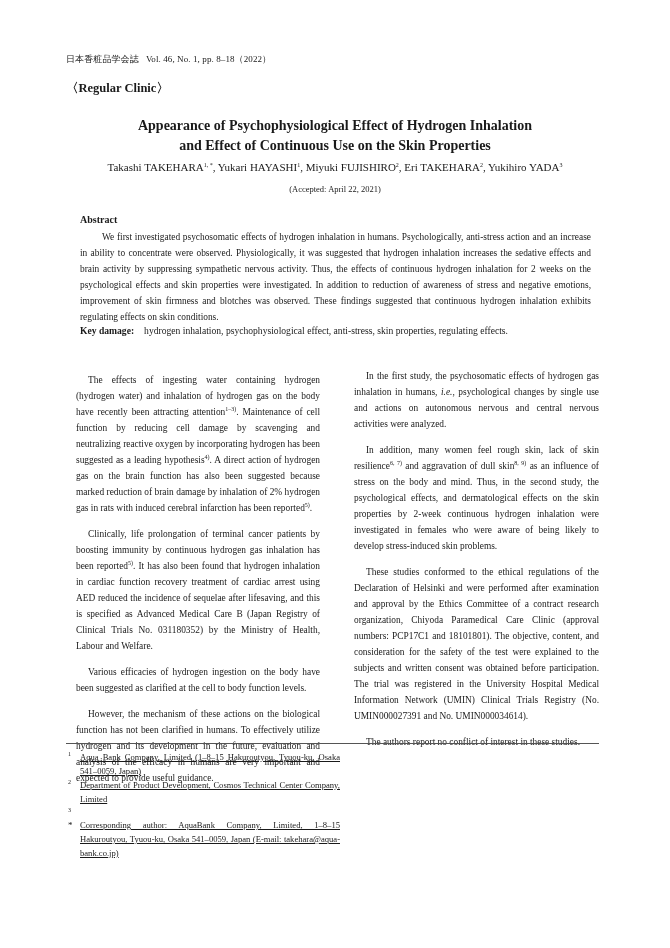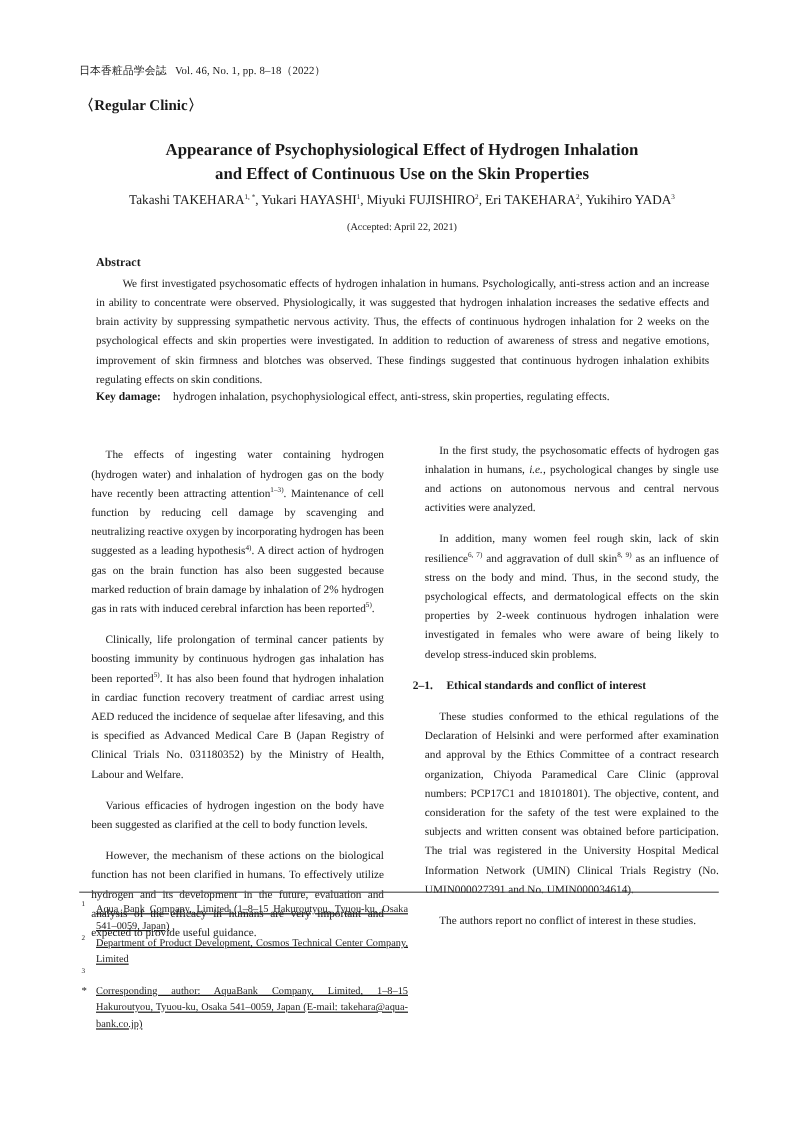--- a/index.html
+++ b/index.html
@@ -72,9 +72,6 @@
 <div class="abs col col2">
   <p><span>In the first study, the psychosomatic effects of hydrogen gas inhalation in humans, </span><i>i.e.</i><span>, psychological changes by single use and actions on autonomous nervous and central nervous activities were analyzed.</span></p>
   <p><span>In addition, many women feel rough skin, lack of skin resilience</span><sup>6, 7)</sup><span> and aggravation of dull skin</span><sup>8, 9)</sup><span> as an influence of stress on the body and mind. Thus, in the second study, the psychological effects, and dermatological effects on the skin properties by 2-week continuous hydrogen inhalation were investigated in females who were aware of being likely to develop stress-induced skin problems.</span></p>
-  <div class="sub-head">
-    <span class="num">2–1.</span><span>Ethical standards and conflict of interest</span>
-  </div>
   <p>These studies conformed to the ethical regulations of the Declaration of Helsinki and were performed after examination and approval by the Ethics Committee of a contract research organization, Chiyoda Paramedical Care Clinic (approval numbers: PCP17C1 and 18101801). The objective, content, and consideration for the safety of the test were explained to the subjects and written consent was obtained before participation. The trial was registered in the University Hospital Medical Information Network (UMIN) Clinical Trials Registry (No. UMIN000027391 and No. UMIN000034614).</p>
   <p>The authors report no conflict of interest in these studies.</p>
 </div>

